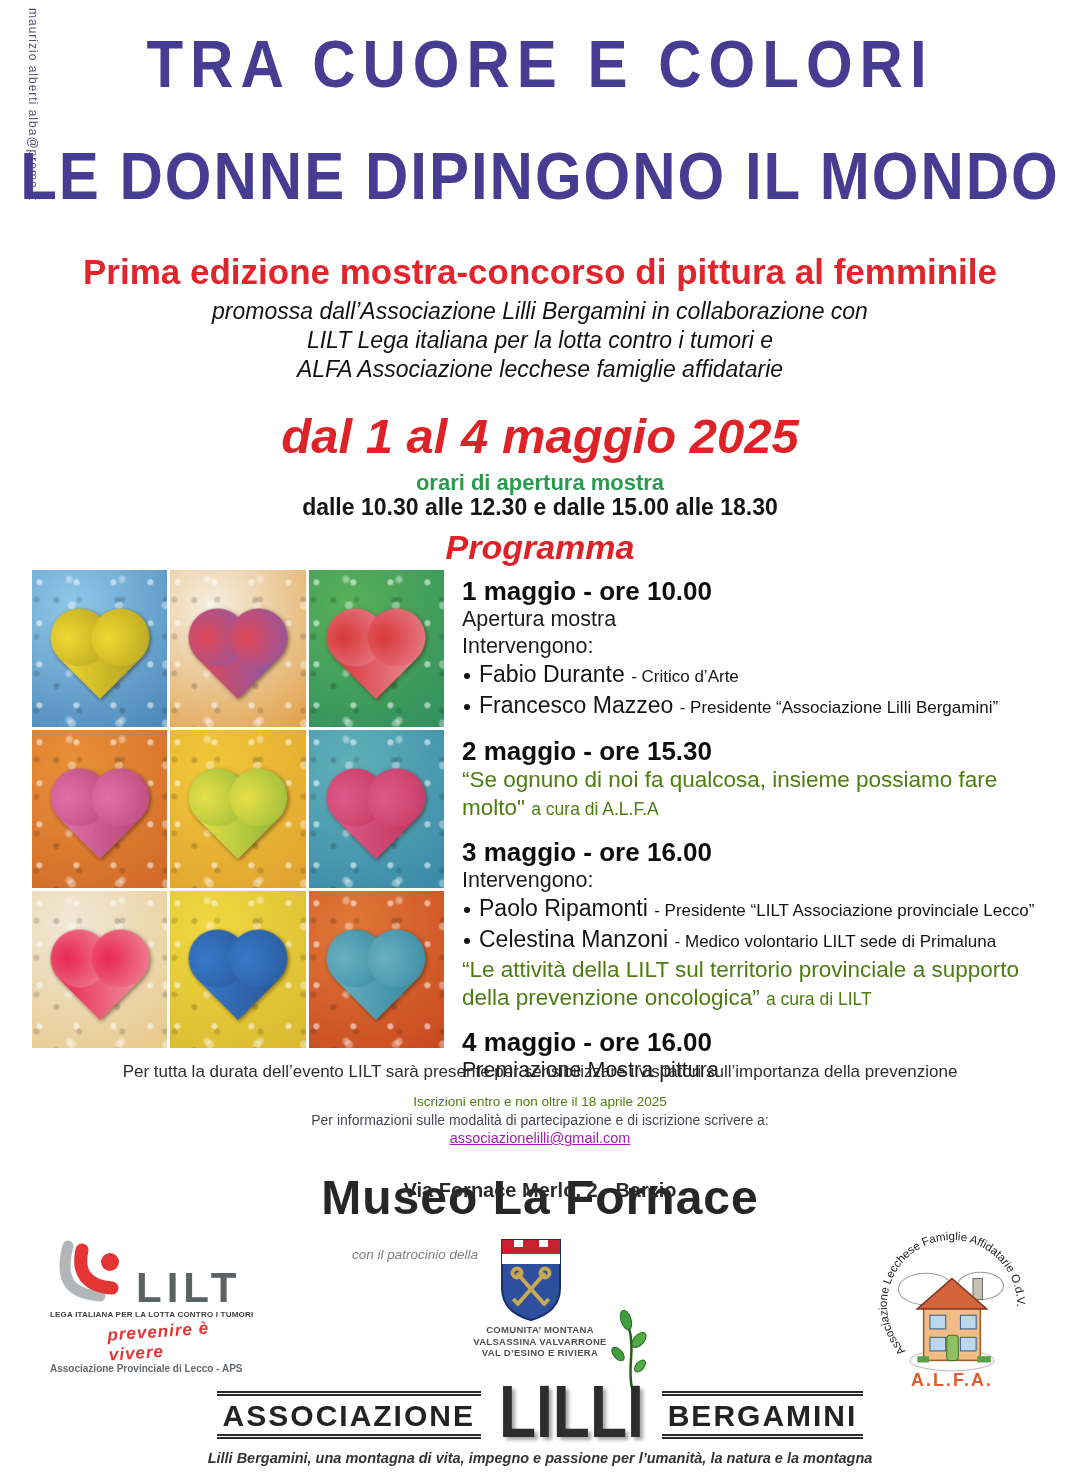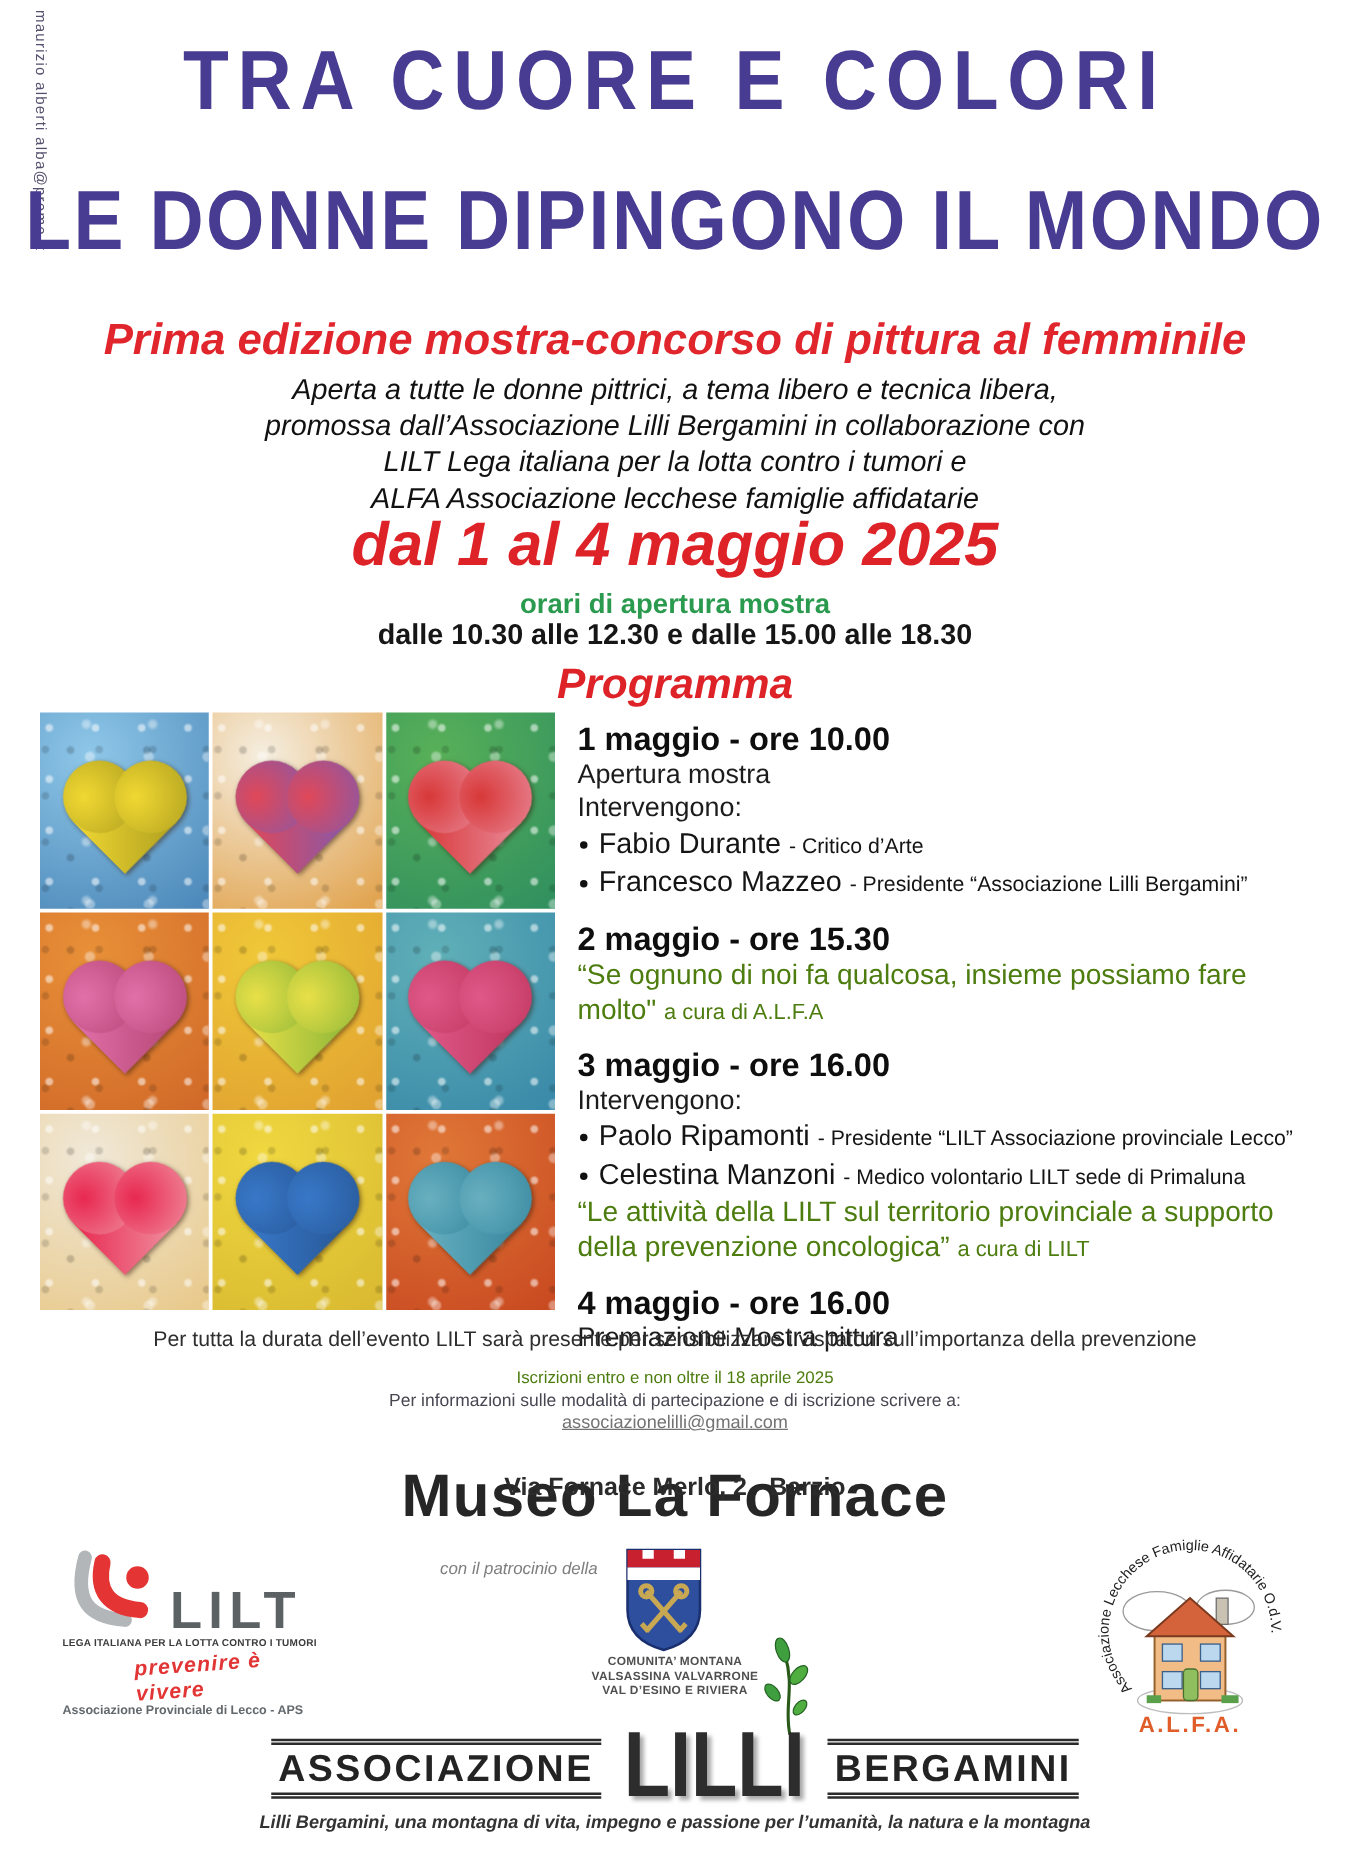--- a/index.html
+++ b/index.html
@@ -25,7 +25,7 @@
   .title1{top:30px;font-size:60px;letter-spacing:7px;}
   .title2{top:142px;font-size:60px;letter-spacing:2px;}
 
-  .subtitle{top:252px;font-size:35px;font-weight:bold;font-style:italic;color:#e0262c;}
+  .subtitle{top:252px;font-size:35px;font-weight:bold;color:#e0262c;}
   .intro{top:297px;font-size:23px;font-style:italic;line-height:29px;color:#111;}
   .dates{top:408px;font-size:49px;font-weight:bold;font-style:italic;color:#dd2328;}
   .hours-label{top:470px;font-size:22px;font-weight:bold;color:#2a9a4e;}

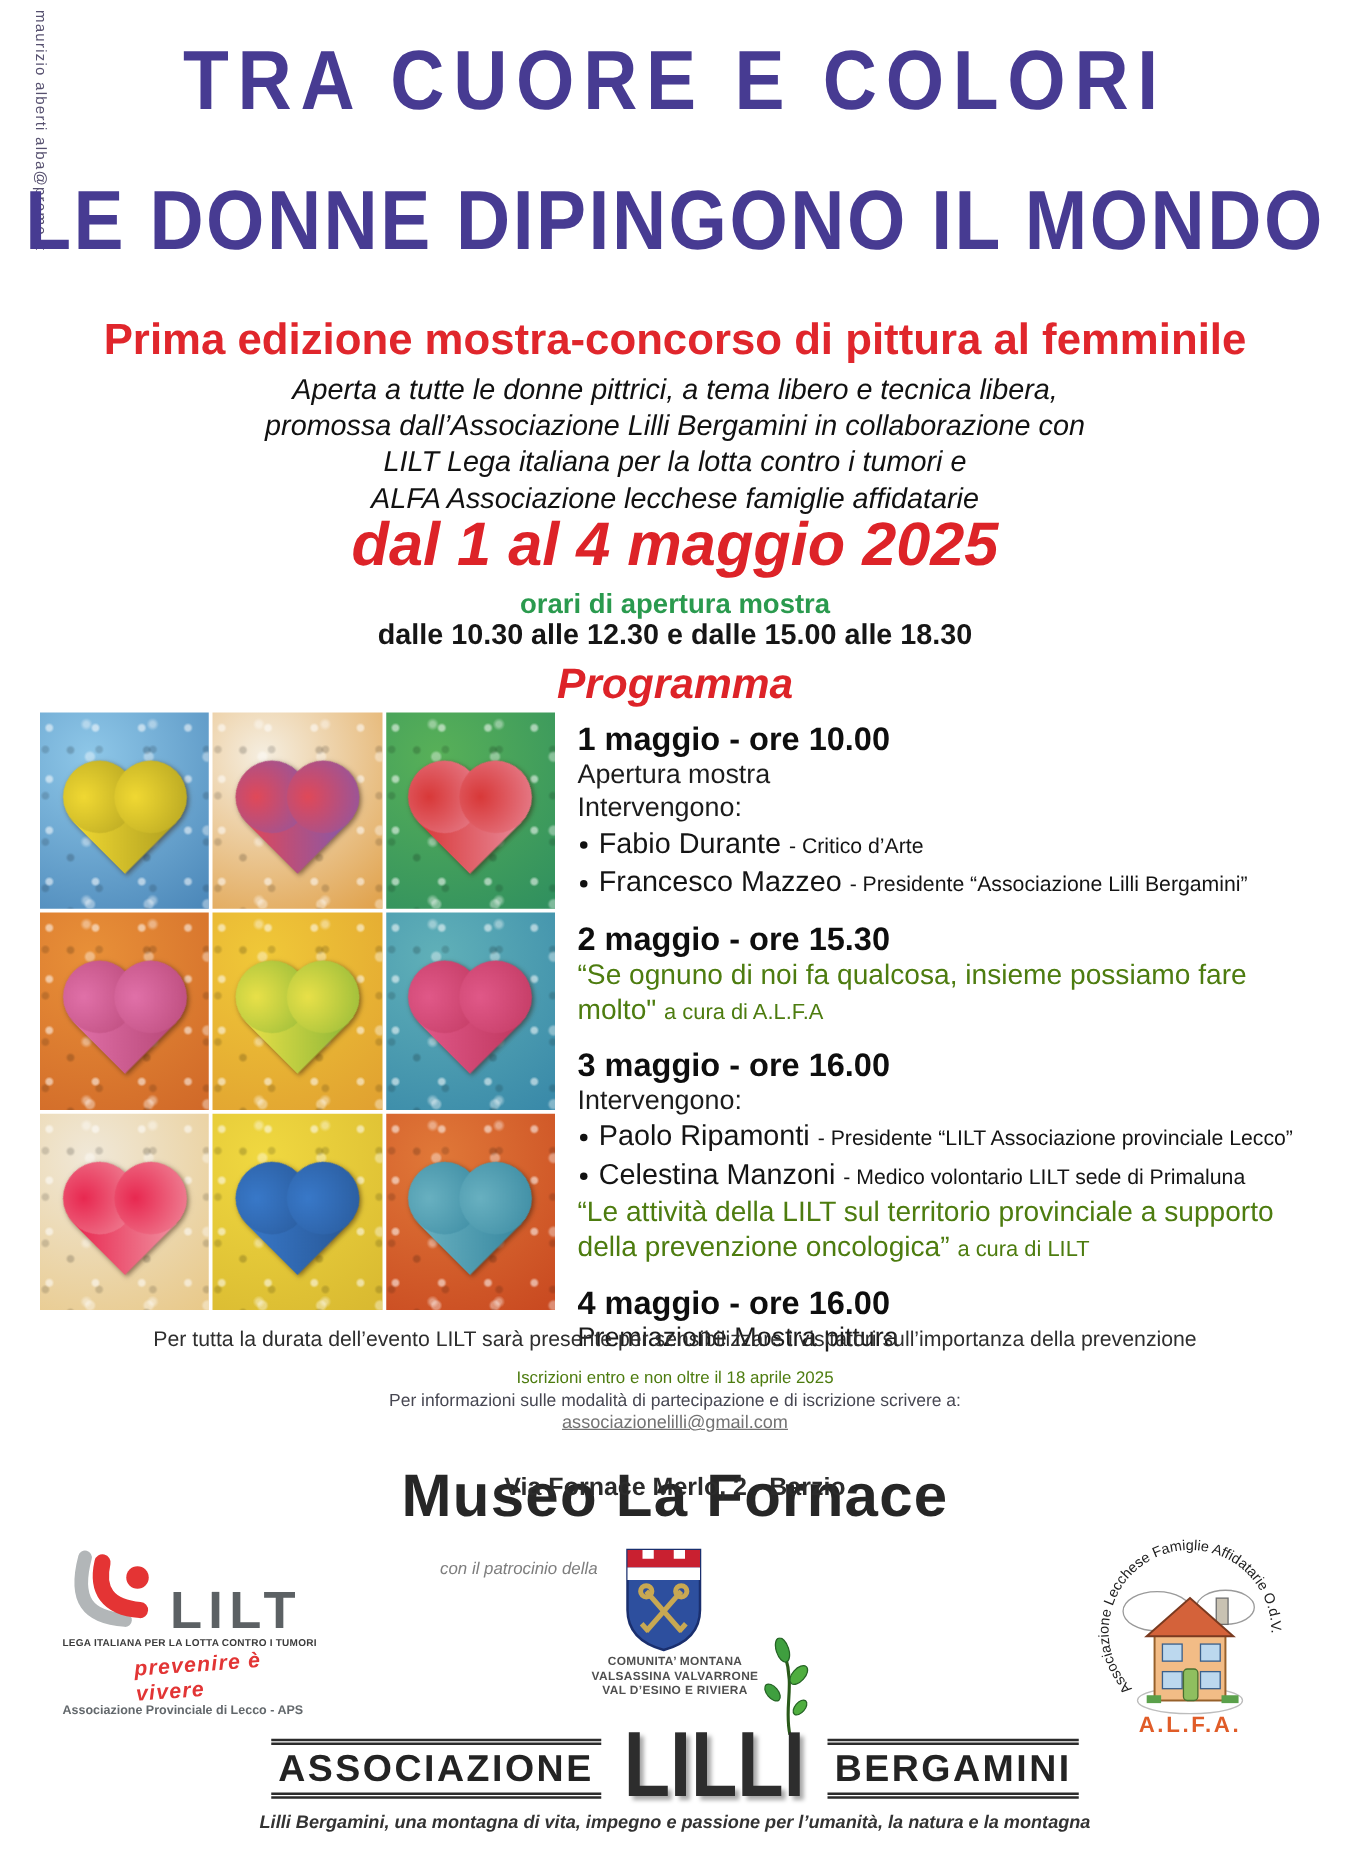--- a/index.html
+++ b/index.html
@@ -125,7 +125,6 @@
   <div class="abs ctr subtitle">Prima edizione mostra-concorso di pittura al femminile</div>
 
   <div class="abs ctr intro">
-    <div>Aperta a tutte le donne pittrici, a tema libero e tecnica libera,</div>
     <div>promossa dall’Associazione Lilli Bergamini in collaborazione con</div>
     <div>LILT Lega italiana per la lotta contro i tumori e</div>
     <div>ALFA Associazione lecchese famiglie affidatarie</div>

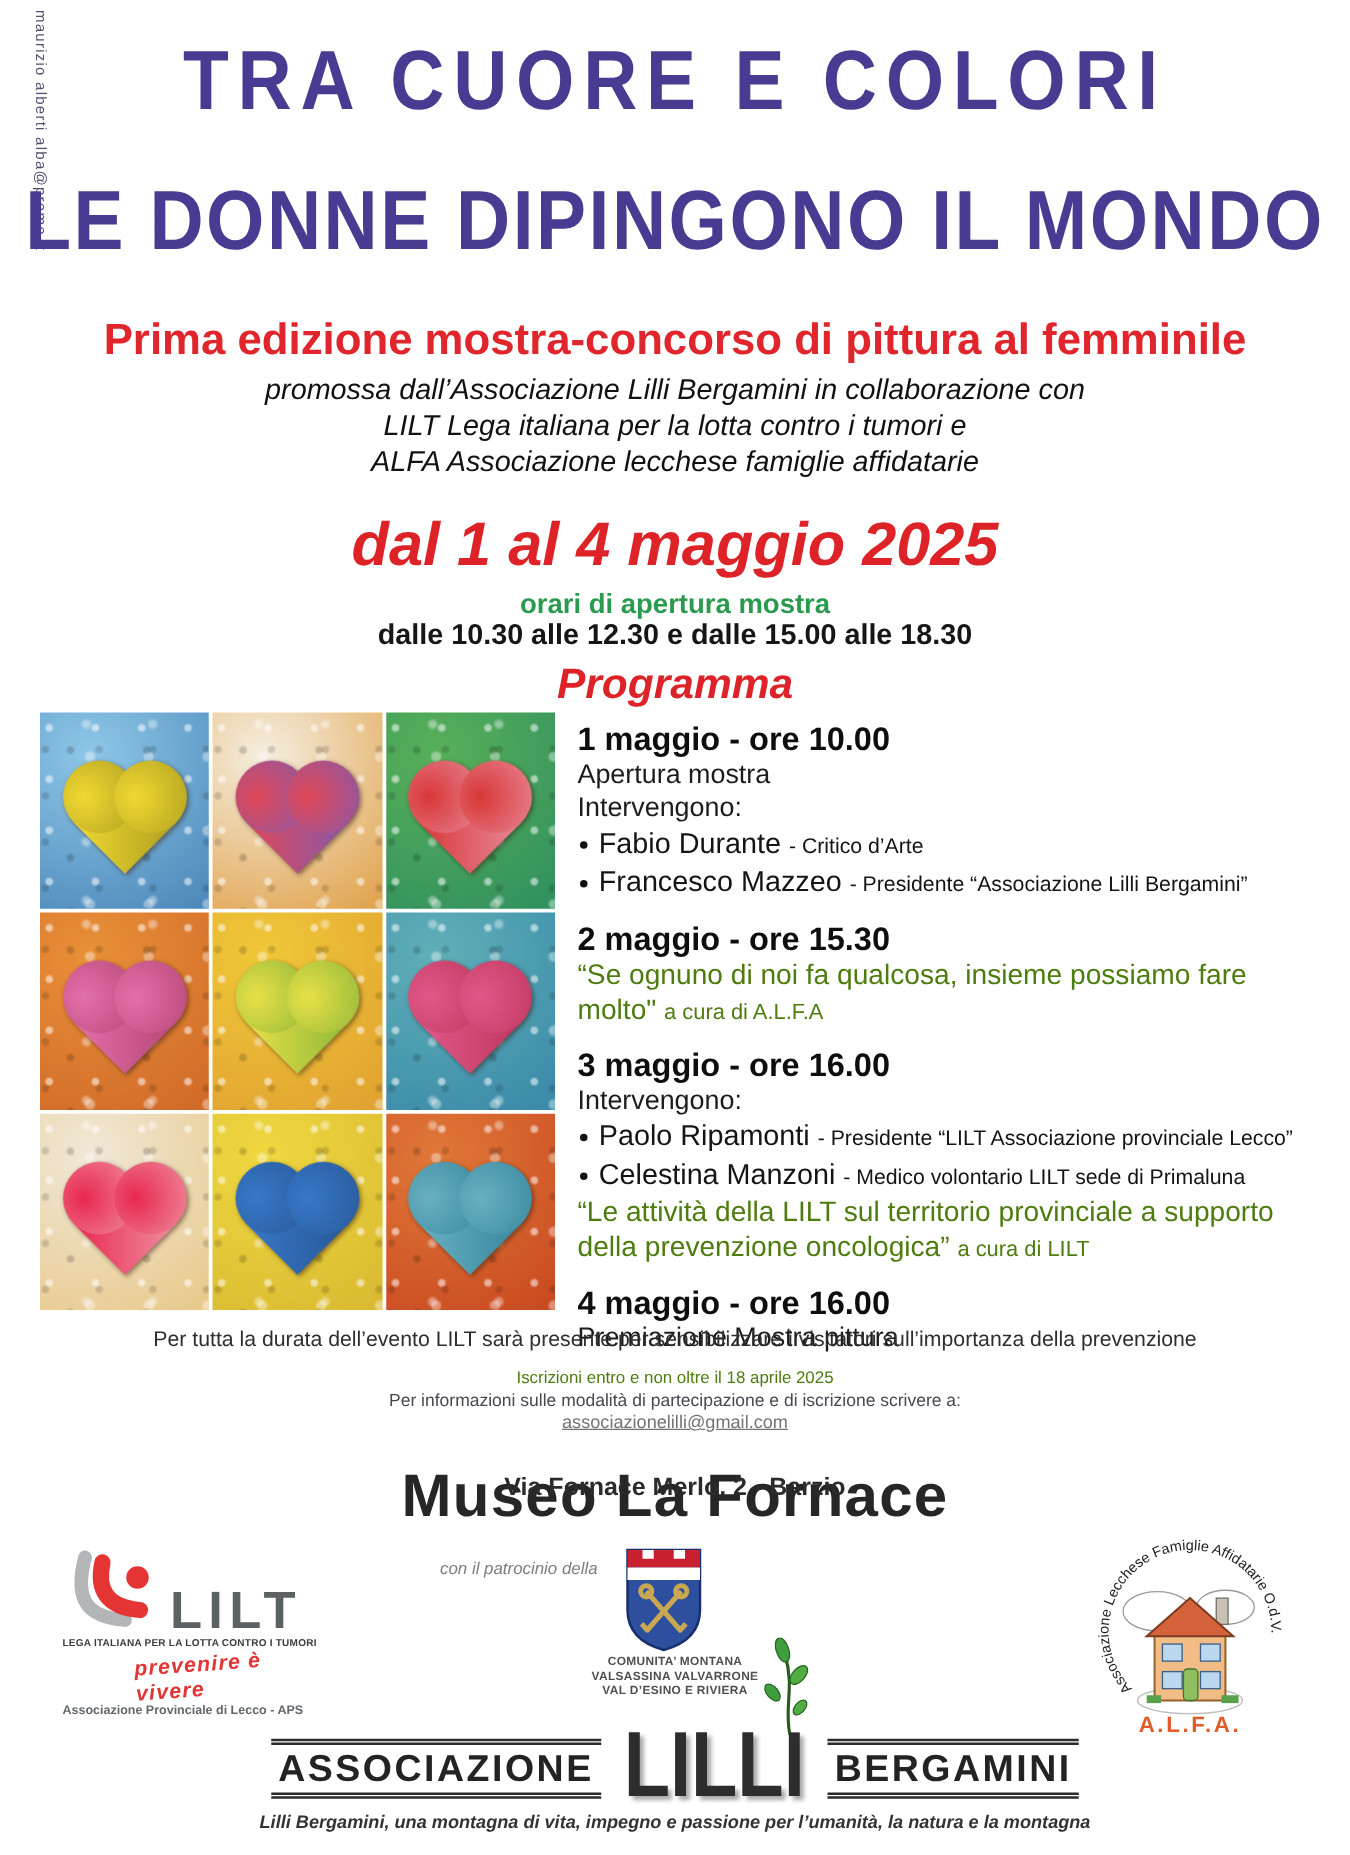--- a/index.html
+++ b/index.html
@@ -77,7 +77,7 @@
   .reg1{top:1094px;font-size:13.5px;color:#4d7c0f;}
   .reg2{top:1112px;font-size:14px;color:#474752;}
   .email-row{top:1130px;font-size:14.5px;}
-  .email-row a{color:#737373;text-decoration:underline;}
+  .email-row a{color:#a21caf;text-decoration:underline;}
 
   .venue-name{top:1170px;font-size:48px;font-weight:bold;color:#262626;letter-spacing:1px;}
   .venue-addr{top:1179px;font-size:20px;font-weight:bold;color:#2b2b2b;}

